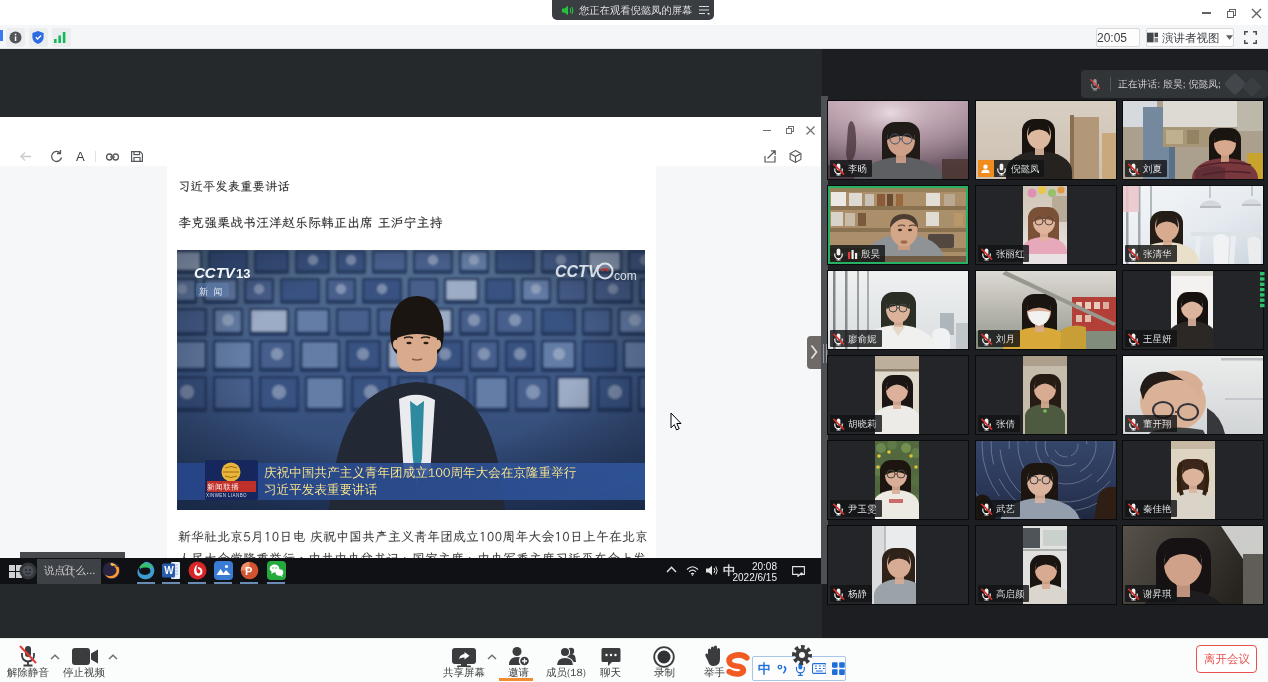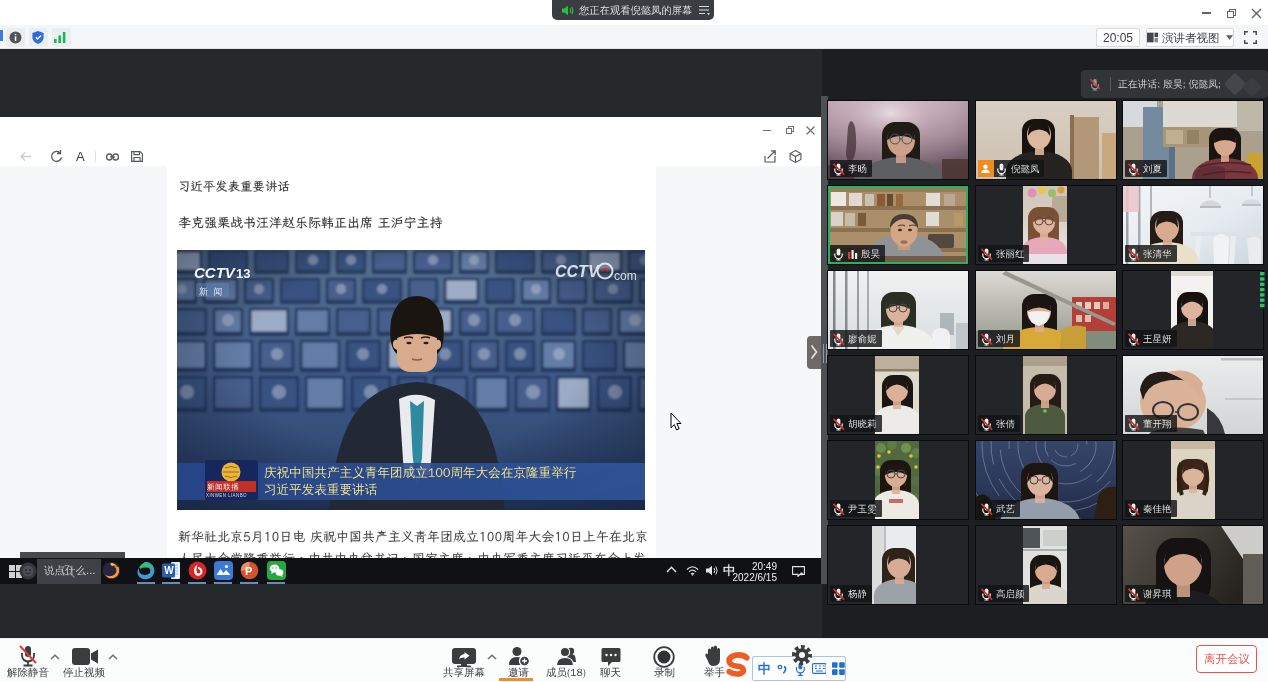--- a/index.html
+++ b/index.html
@@ -10,7 +10,7 @@
  display:flex;align-items:center}
 .toolbar{left:0;top:25px;width:1268px;height:24px;background:#f5f6f7;border-bottom:1px solid #e1e2e4}
 .tbtn{border:1px solid #d9dadc;background:#fdfdfe;border-radius:2px;display:flex;
- align-items:center;justify-content:center}
+ align-items:center;}
 .stage{left:0;top:49px;width:1268px;height:589px;background:#26292c}
 .rpanel{left:822px;top:49px;width:446px;height:589px;background:#1c1e21}
 .doc{left:0;top:117px;width:821px;height:467px;background:#fff}

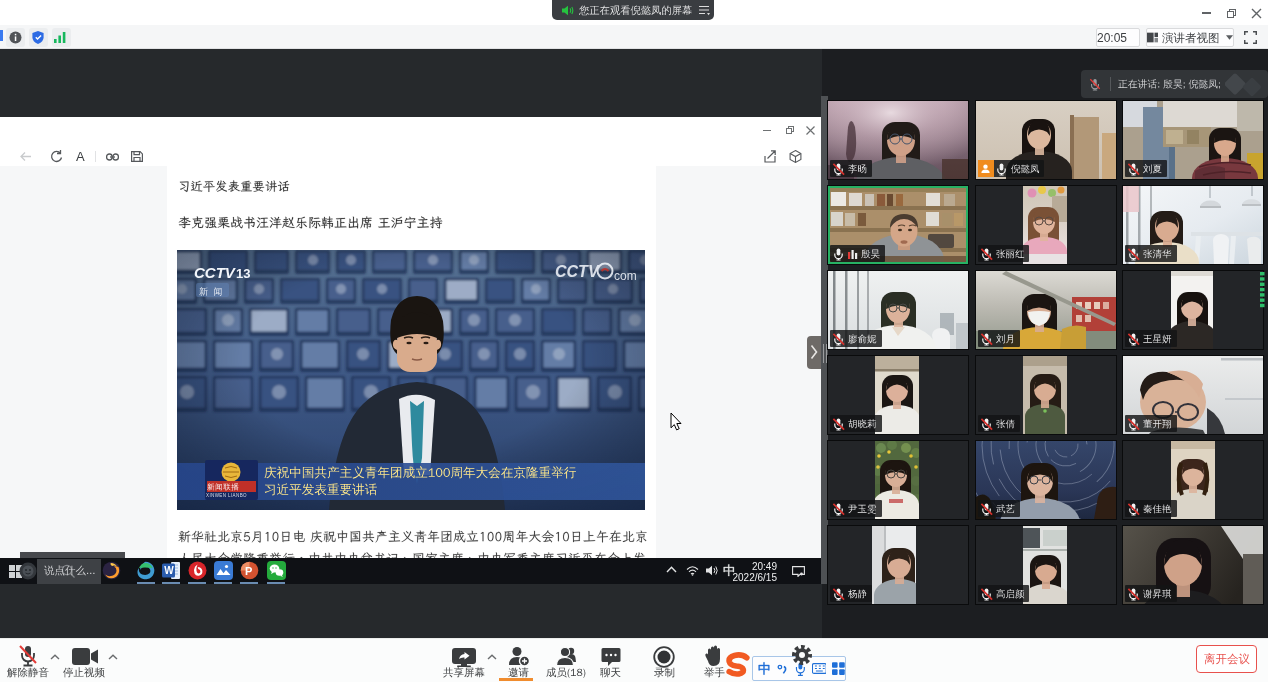--- a/index.html
+++ b/index.html
@@ -643,7 +643,7 @@
       </g>
     </svg>
   </div>
-<div class="ab " style="left:737px;top:560.5px;width:40px;height:10px;text-align:right;font-size:10px;color:#eeeff0">20:49</div>
+<div class="ab " style="left:737px;top:560.5px;width:40px;height:10px;text-align:right;font-size:10px;color:#eeeff0">20:08</div>
 <div class="ab " style="left:727px;top:571.5px;width:50px;height:10px;text-align:right;font-size:10px;color:#eeeff0">2022/6/15</div>
 <svg class="ab" style="left:792px;top:566px" width="13" height="11" viewBox="0 0 13 11" fill="none" stroke="#e2e3e4" stroke-width="1.1">
     <path d="M.6.6h11.8v7.8H8l-2 2v-2H.6z" fill="none"></path>

